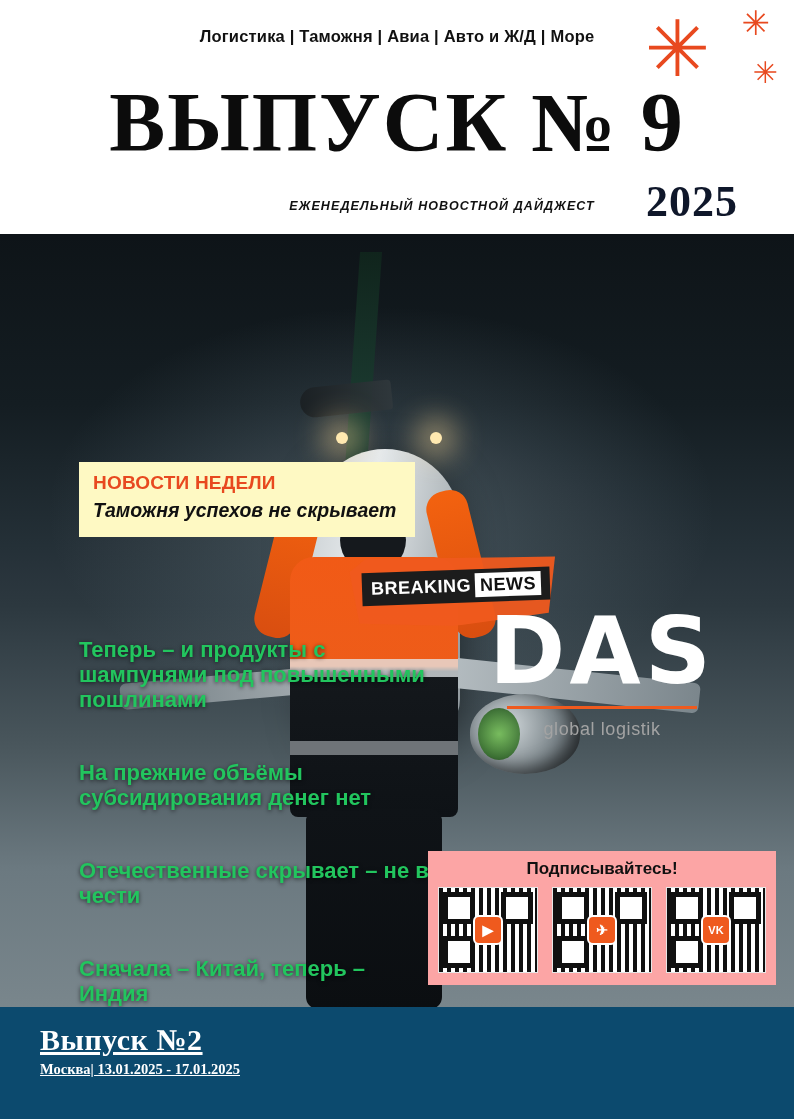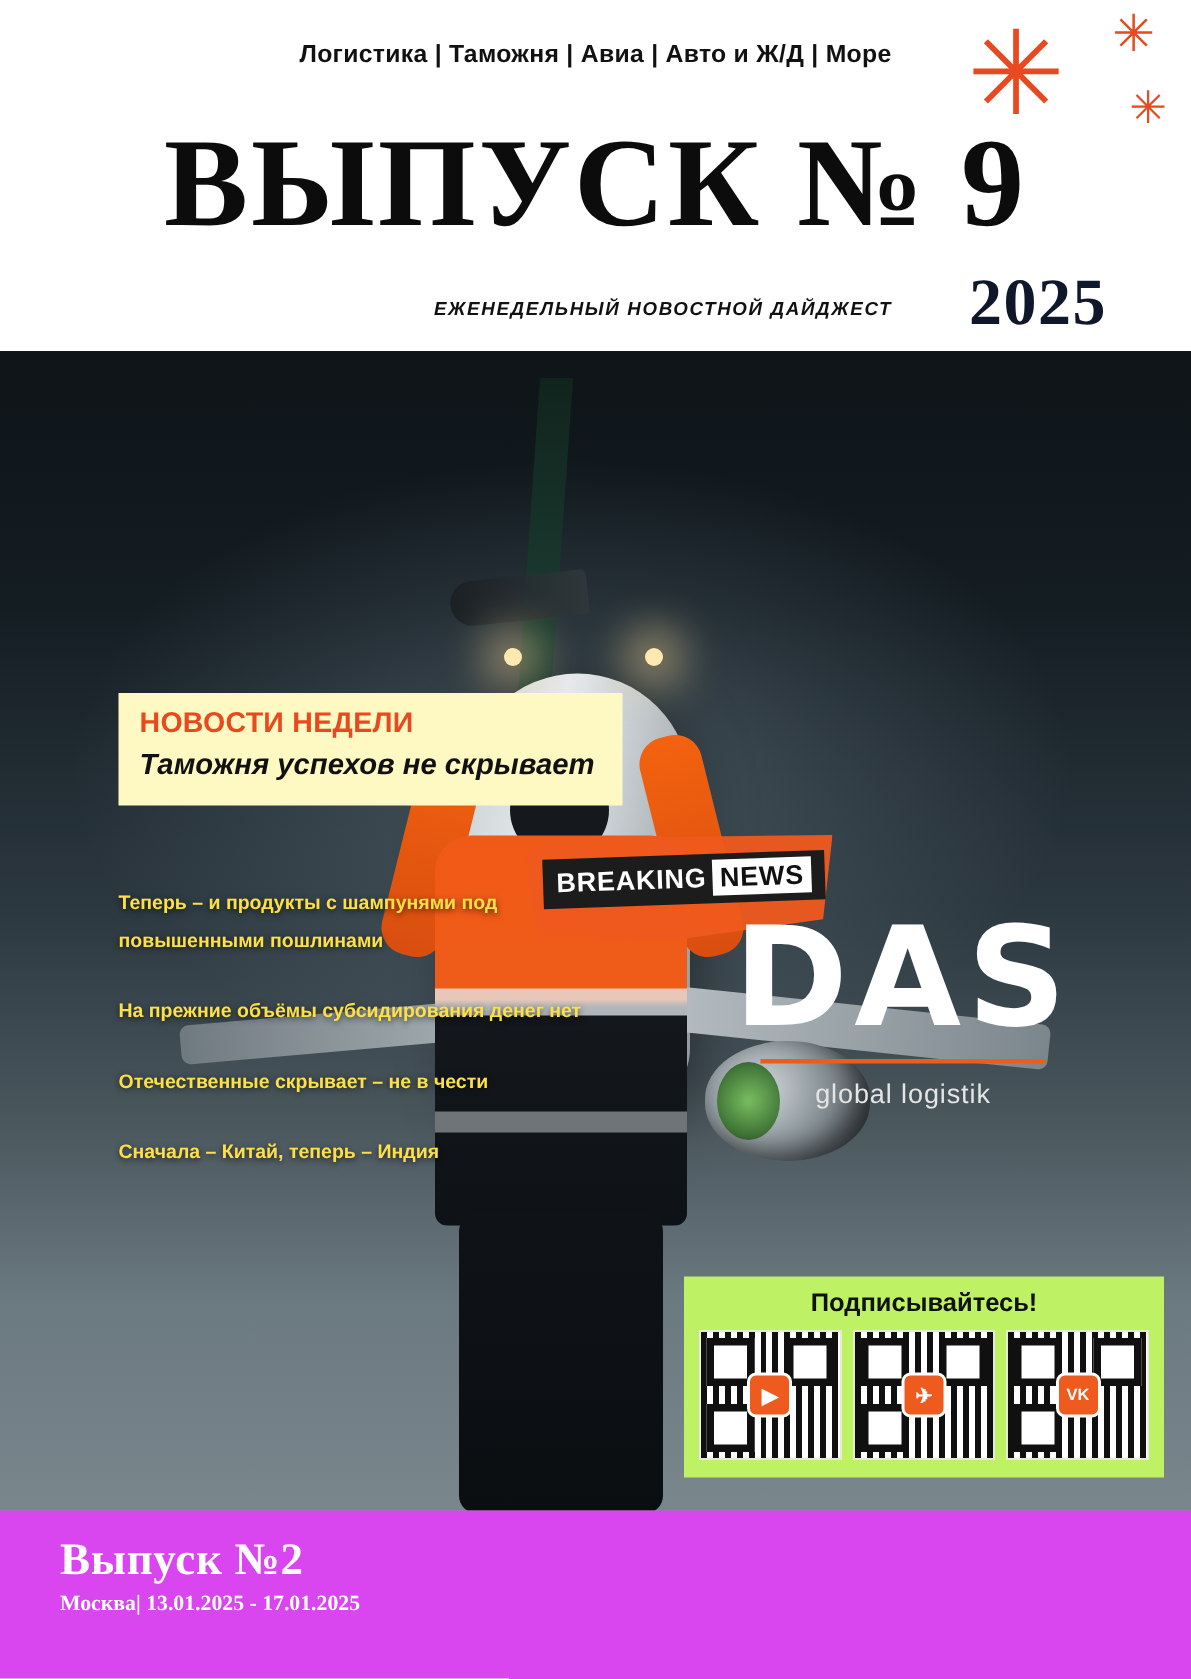--- a/index.html
+++ b/index.html
@@ -294,12 +294,13 @@
     width: 350px;
   }
   .headline {
-    color: #fde047;
-    font-size: 13px;
+    color: #22c55e;
+    font-size: 22px;
     font-weight: bold;
     line-height: 25px;
     margin-bottom: 22px;
     text-shadow: 0 1px 4px rgba(0,0,0,.65);
+    margin-top: 48px;
   }
 
   

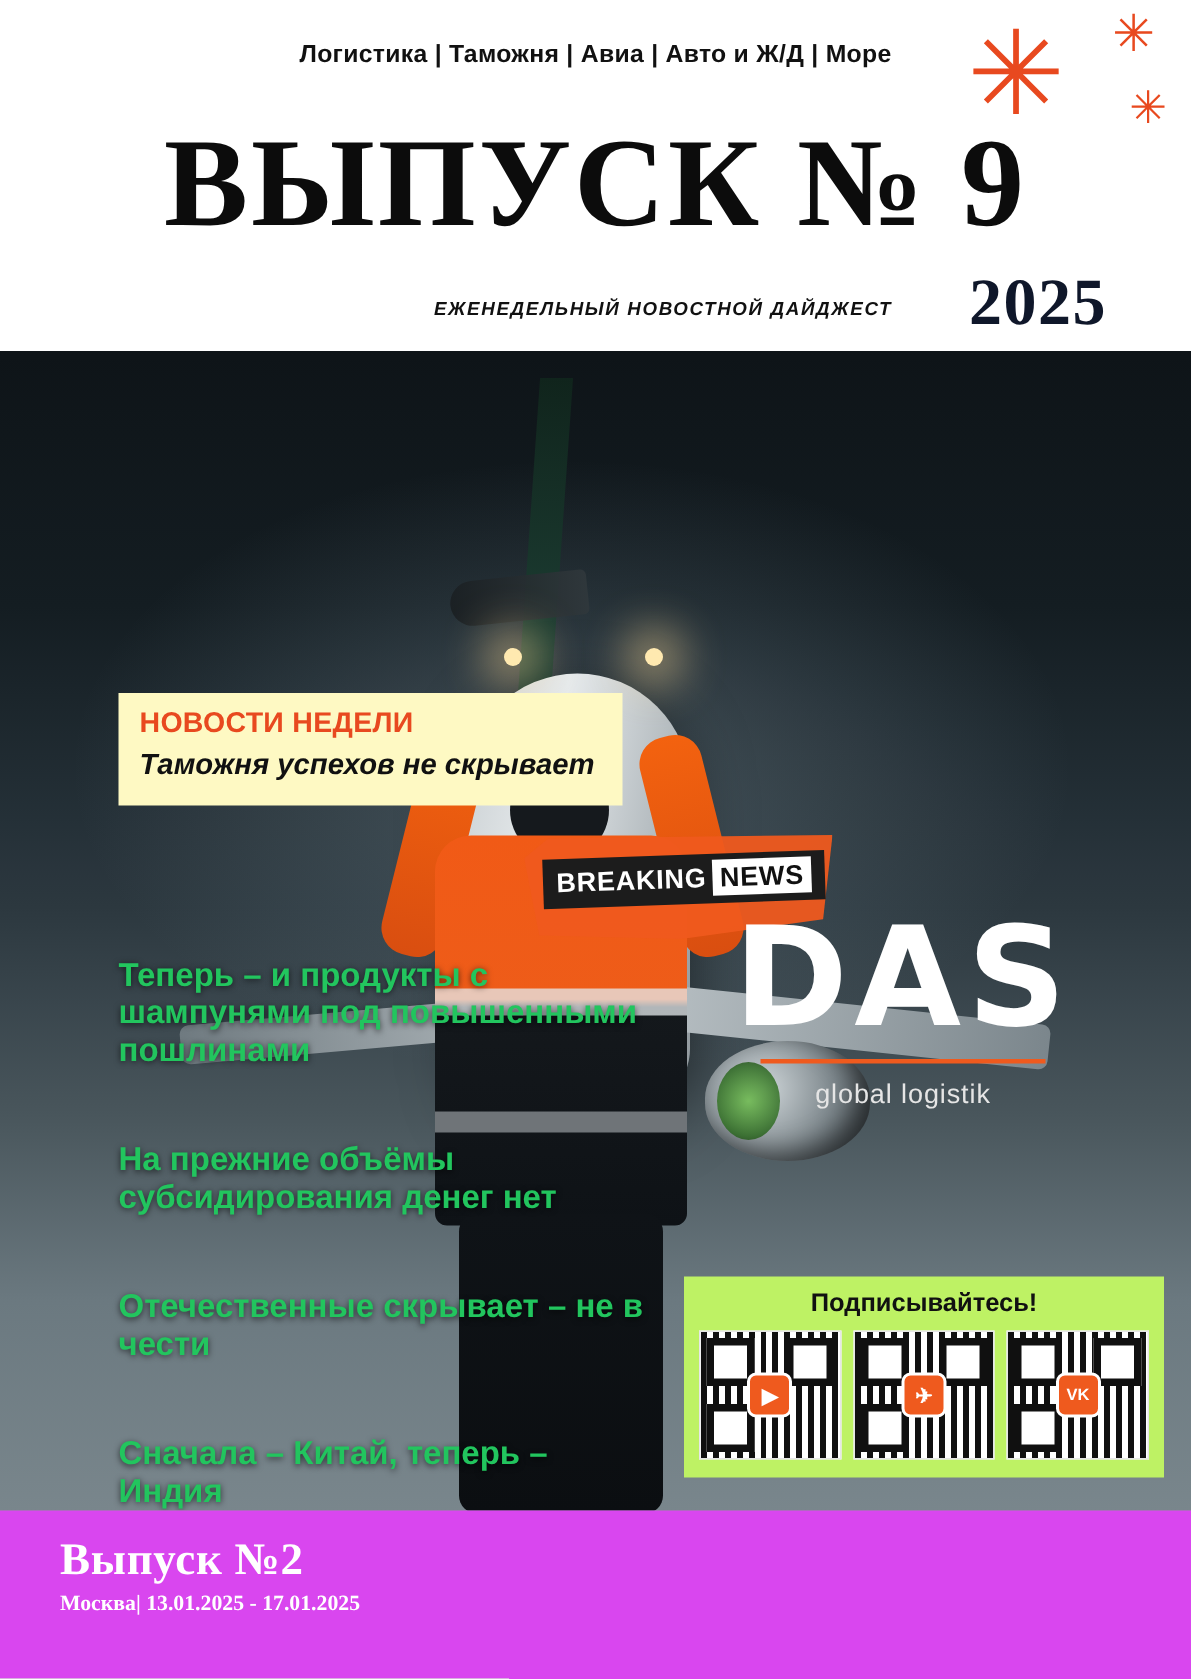--- a/index.html
+++ b/index.html
@@ -326,7 +326,7 @@
     margin: 6px auto 10px auto;
   }
   .das-sub {
-    color: #e5e5e5;
+    color: #a3a3a3;
     font-size: 18px;
     letter-spacing: .6px;
   }

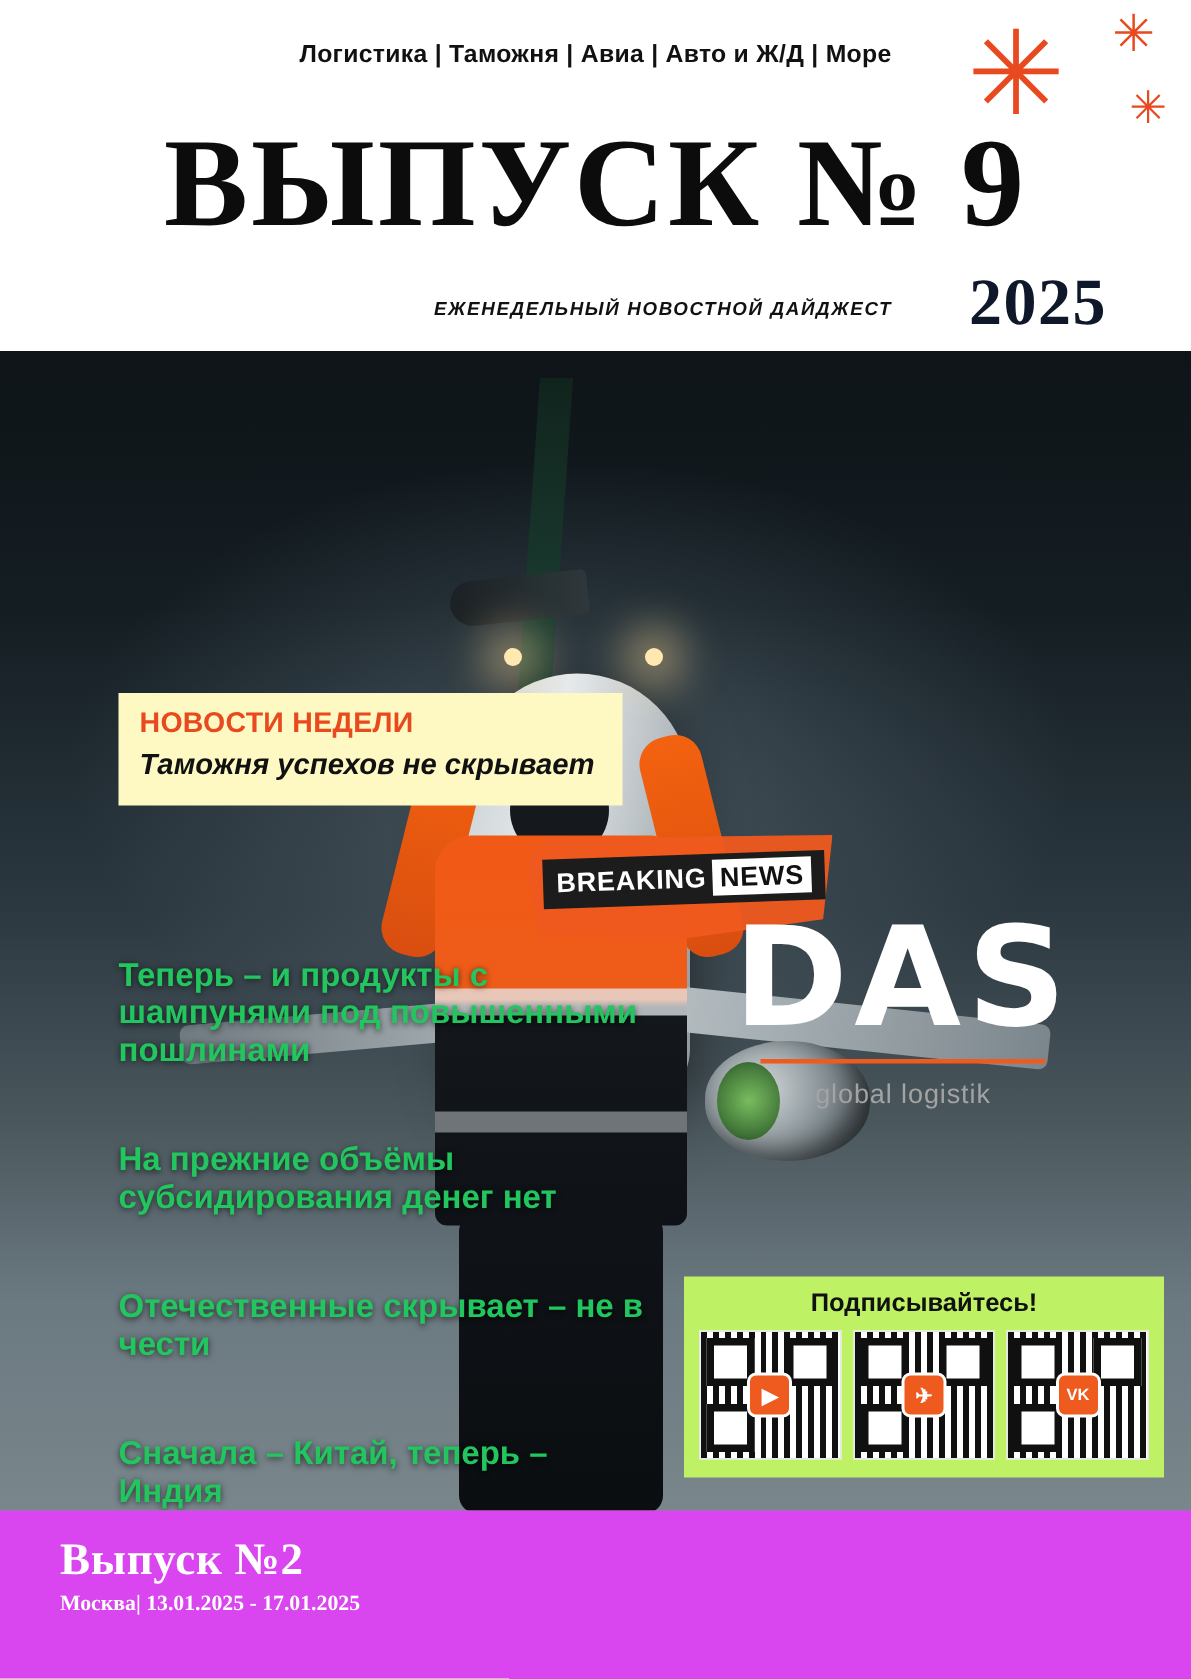--- a/index.html
+++ b/index.html
@@ -336,8 +336,8 @@
     position: absolute;
     right: 18px;
     bottom: 22px;
-    width: 320px;
-    background: #bef264;
+    width: 348px;
+    background: #fca5a5;
     padding: 8px 10px 12px 10px;
     box-sizing: border-box;
   }

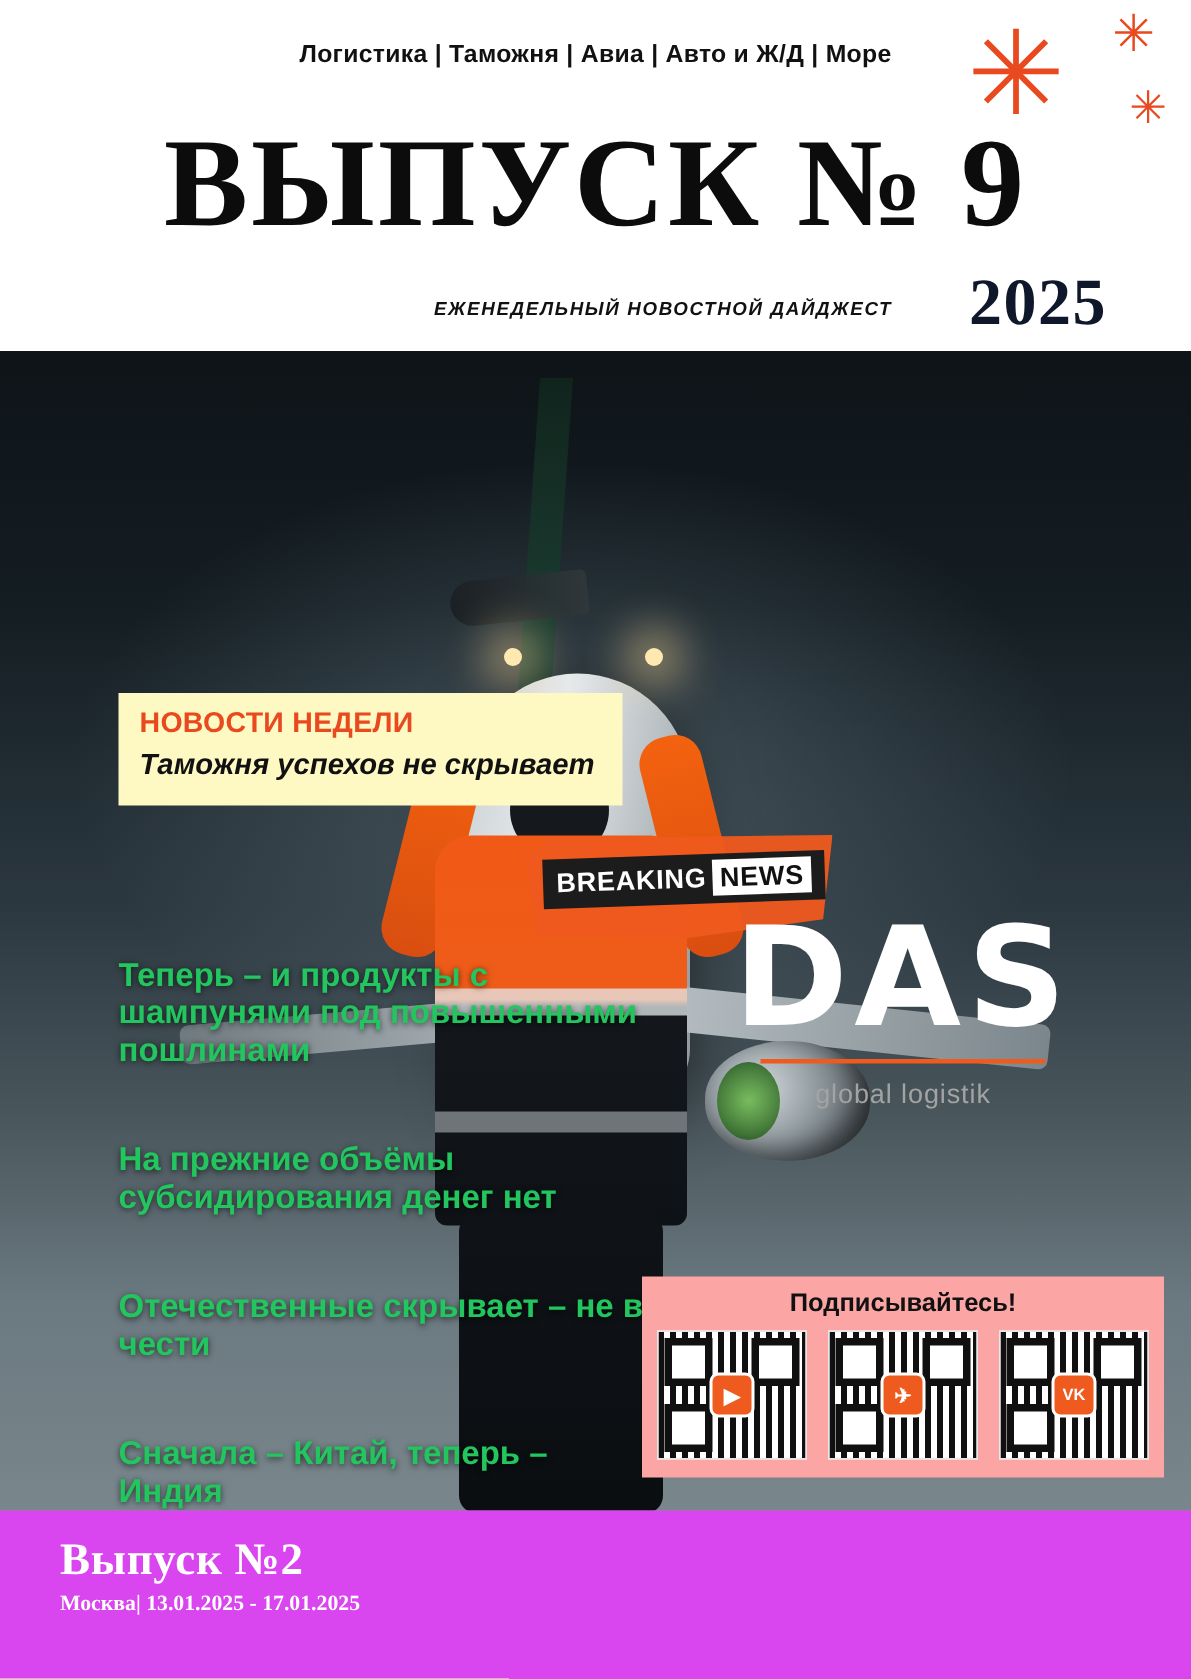--- a/index.html
+++ b/index.html
@@ -392,11 +392,12 @@
   .footer {
     flex: 0 0 auto;
     height: 112px;
-    background: #d946ef;
+    background: #0c4a6e;
     color: #ffffff;
     position: relative;
     box-sizing: border-box;
     padding: 16px 40px 0 40px;
+    text-decoration: underline;
   }
   .footer-issue {
     font-family: "Liberation Serif", serif;

